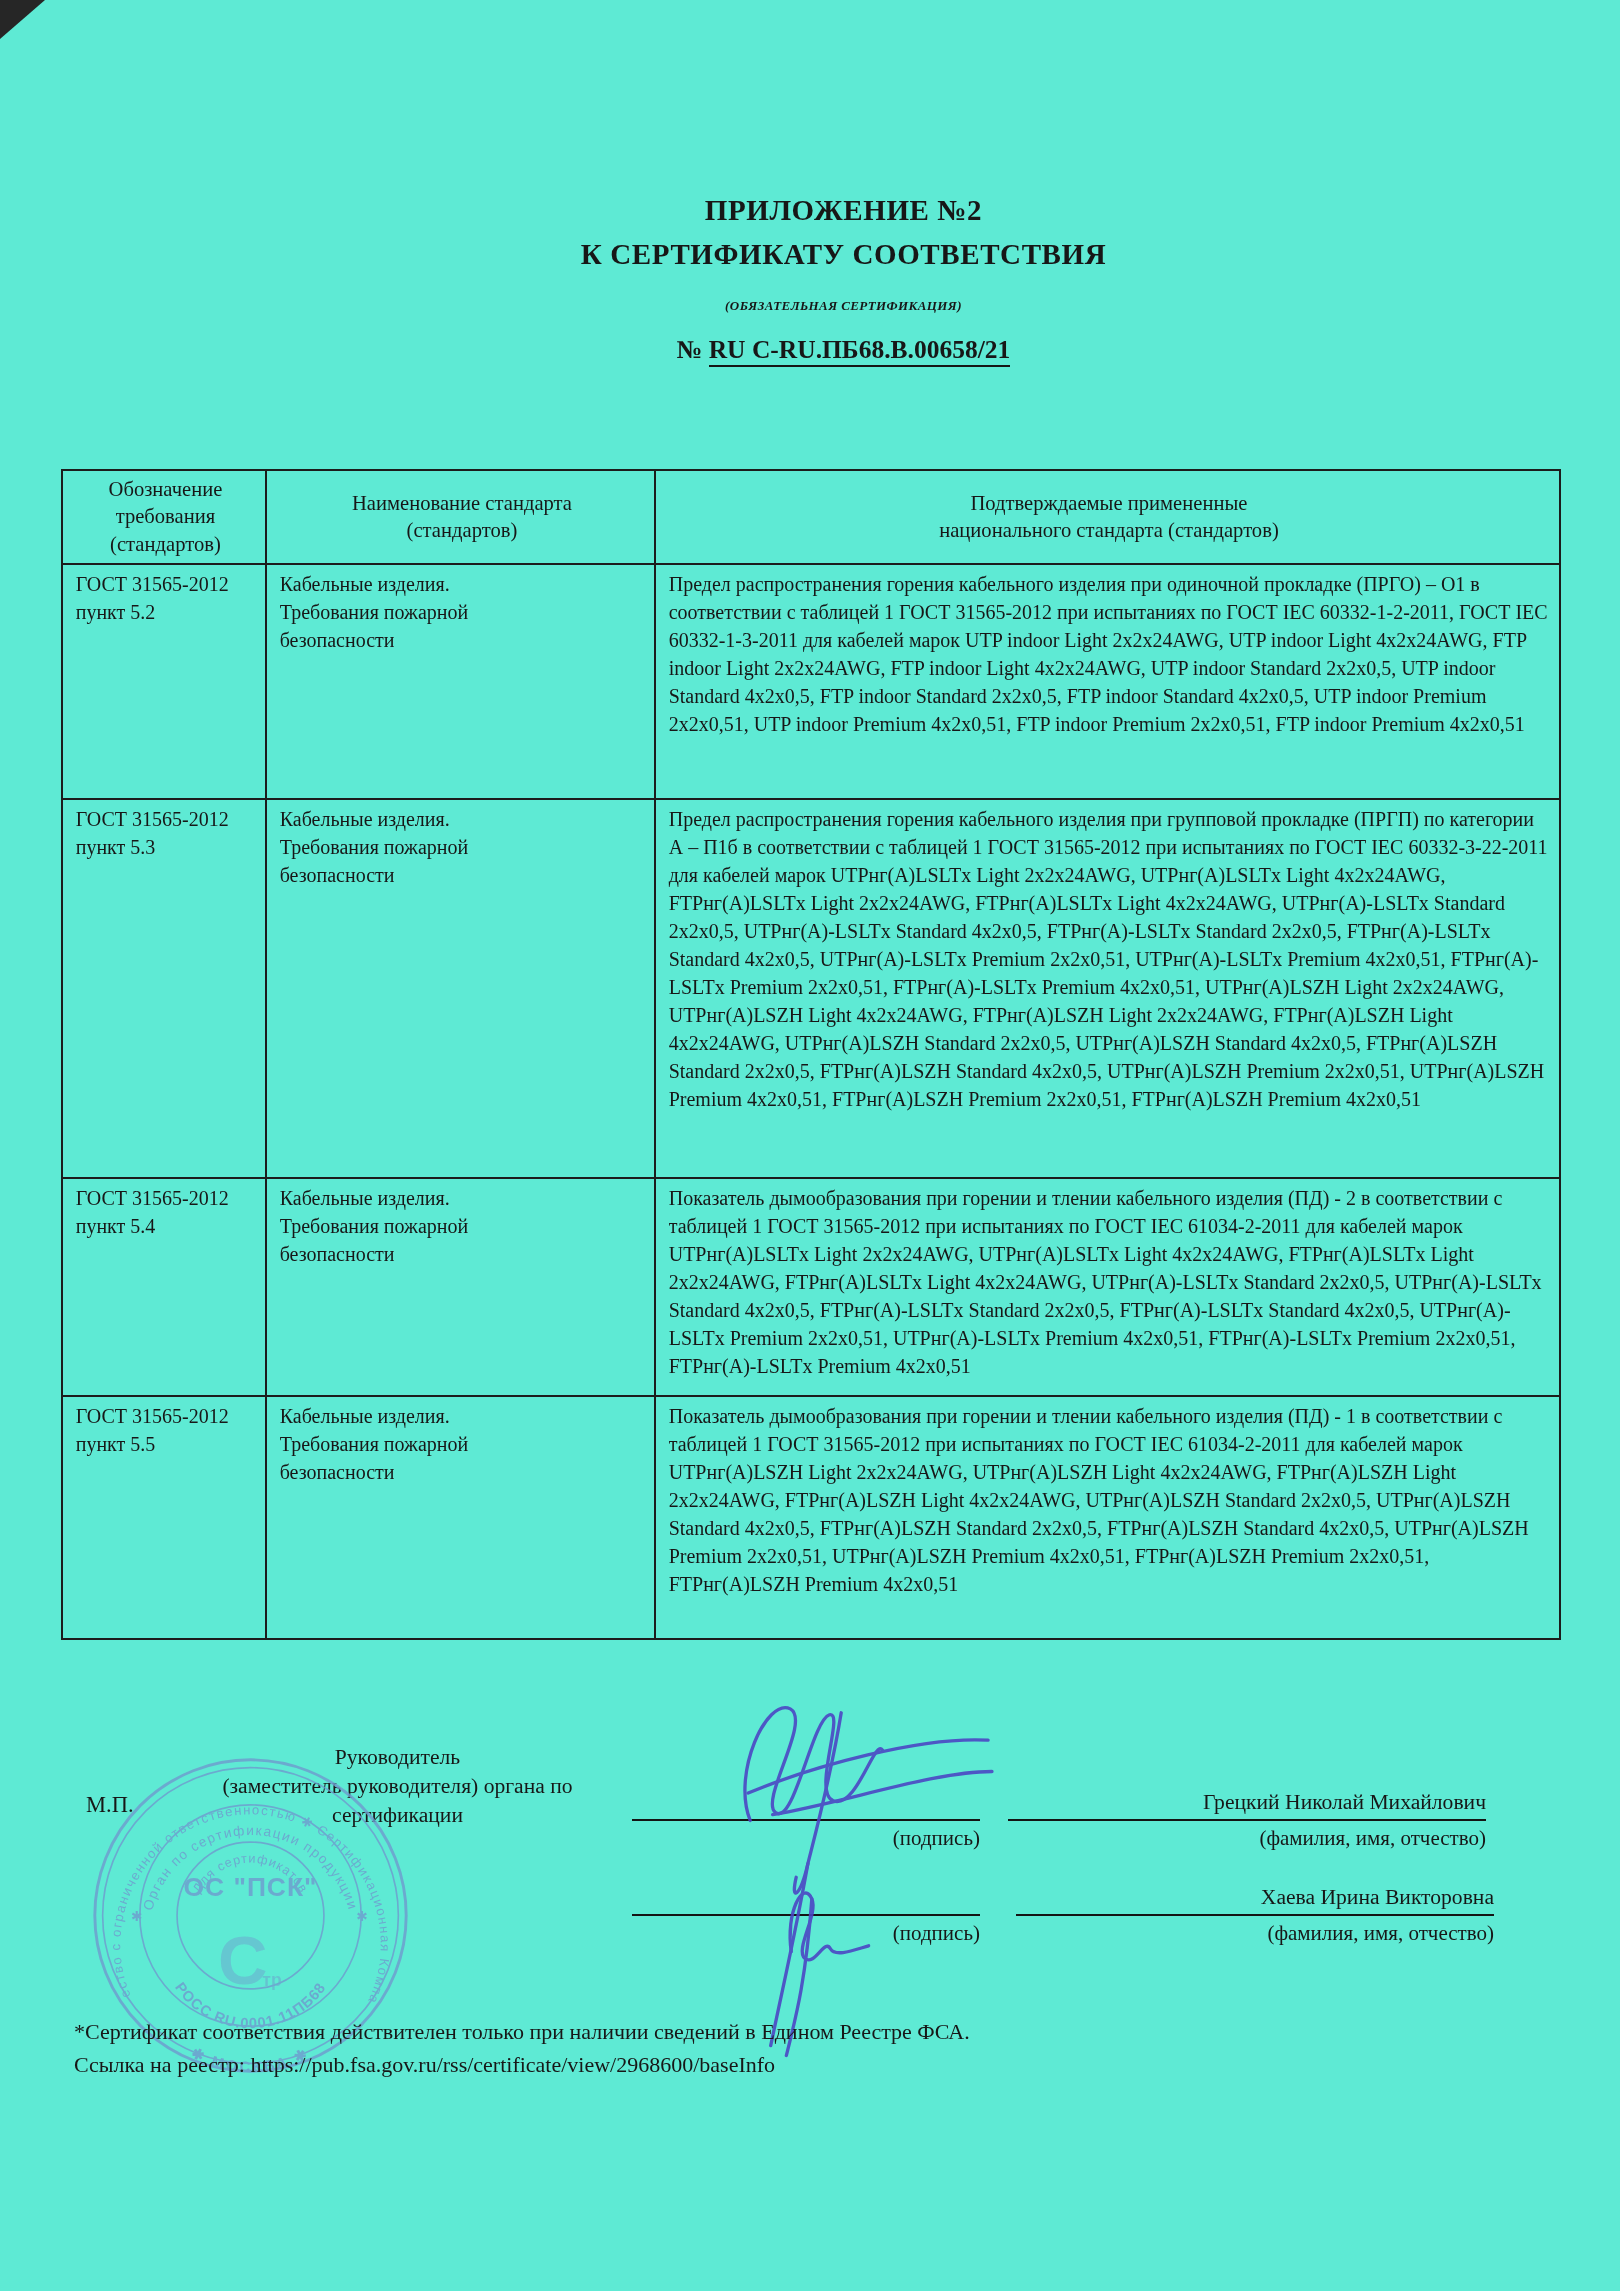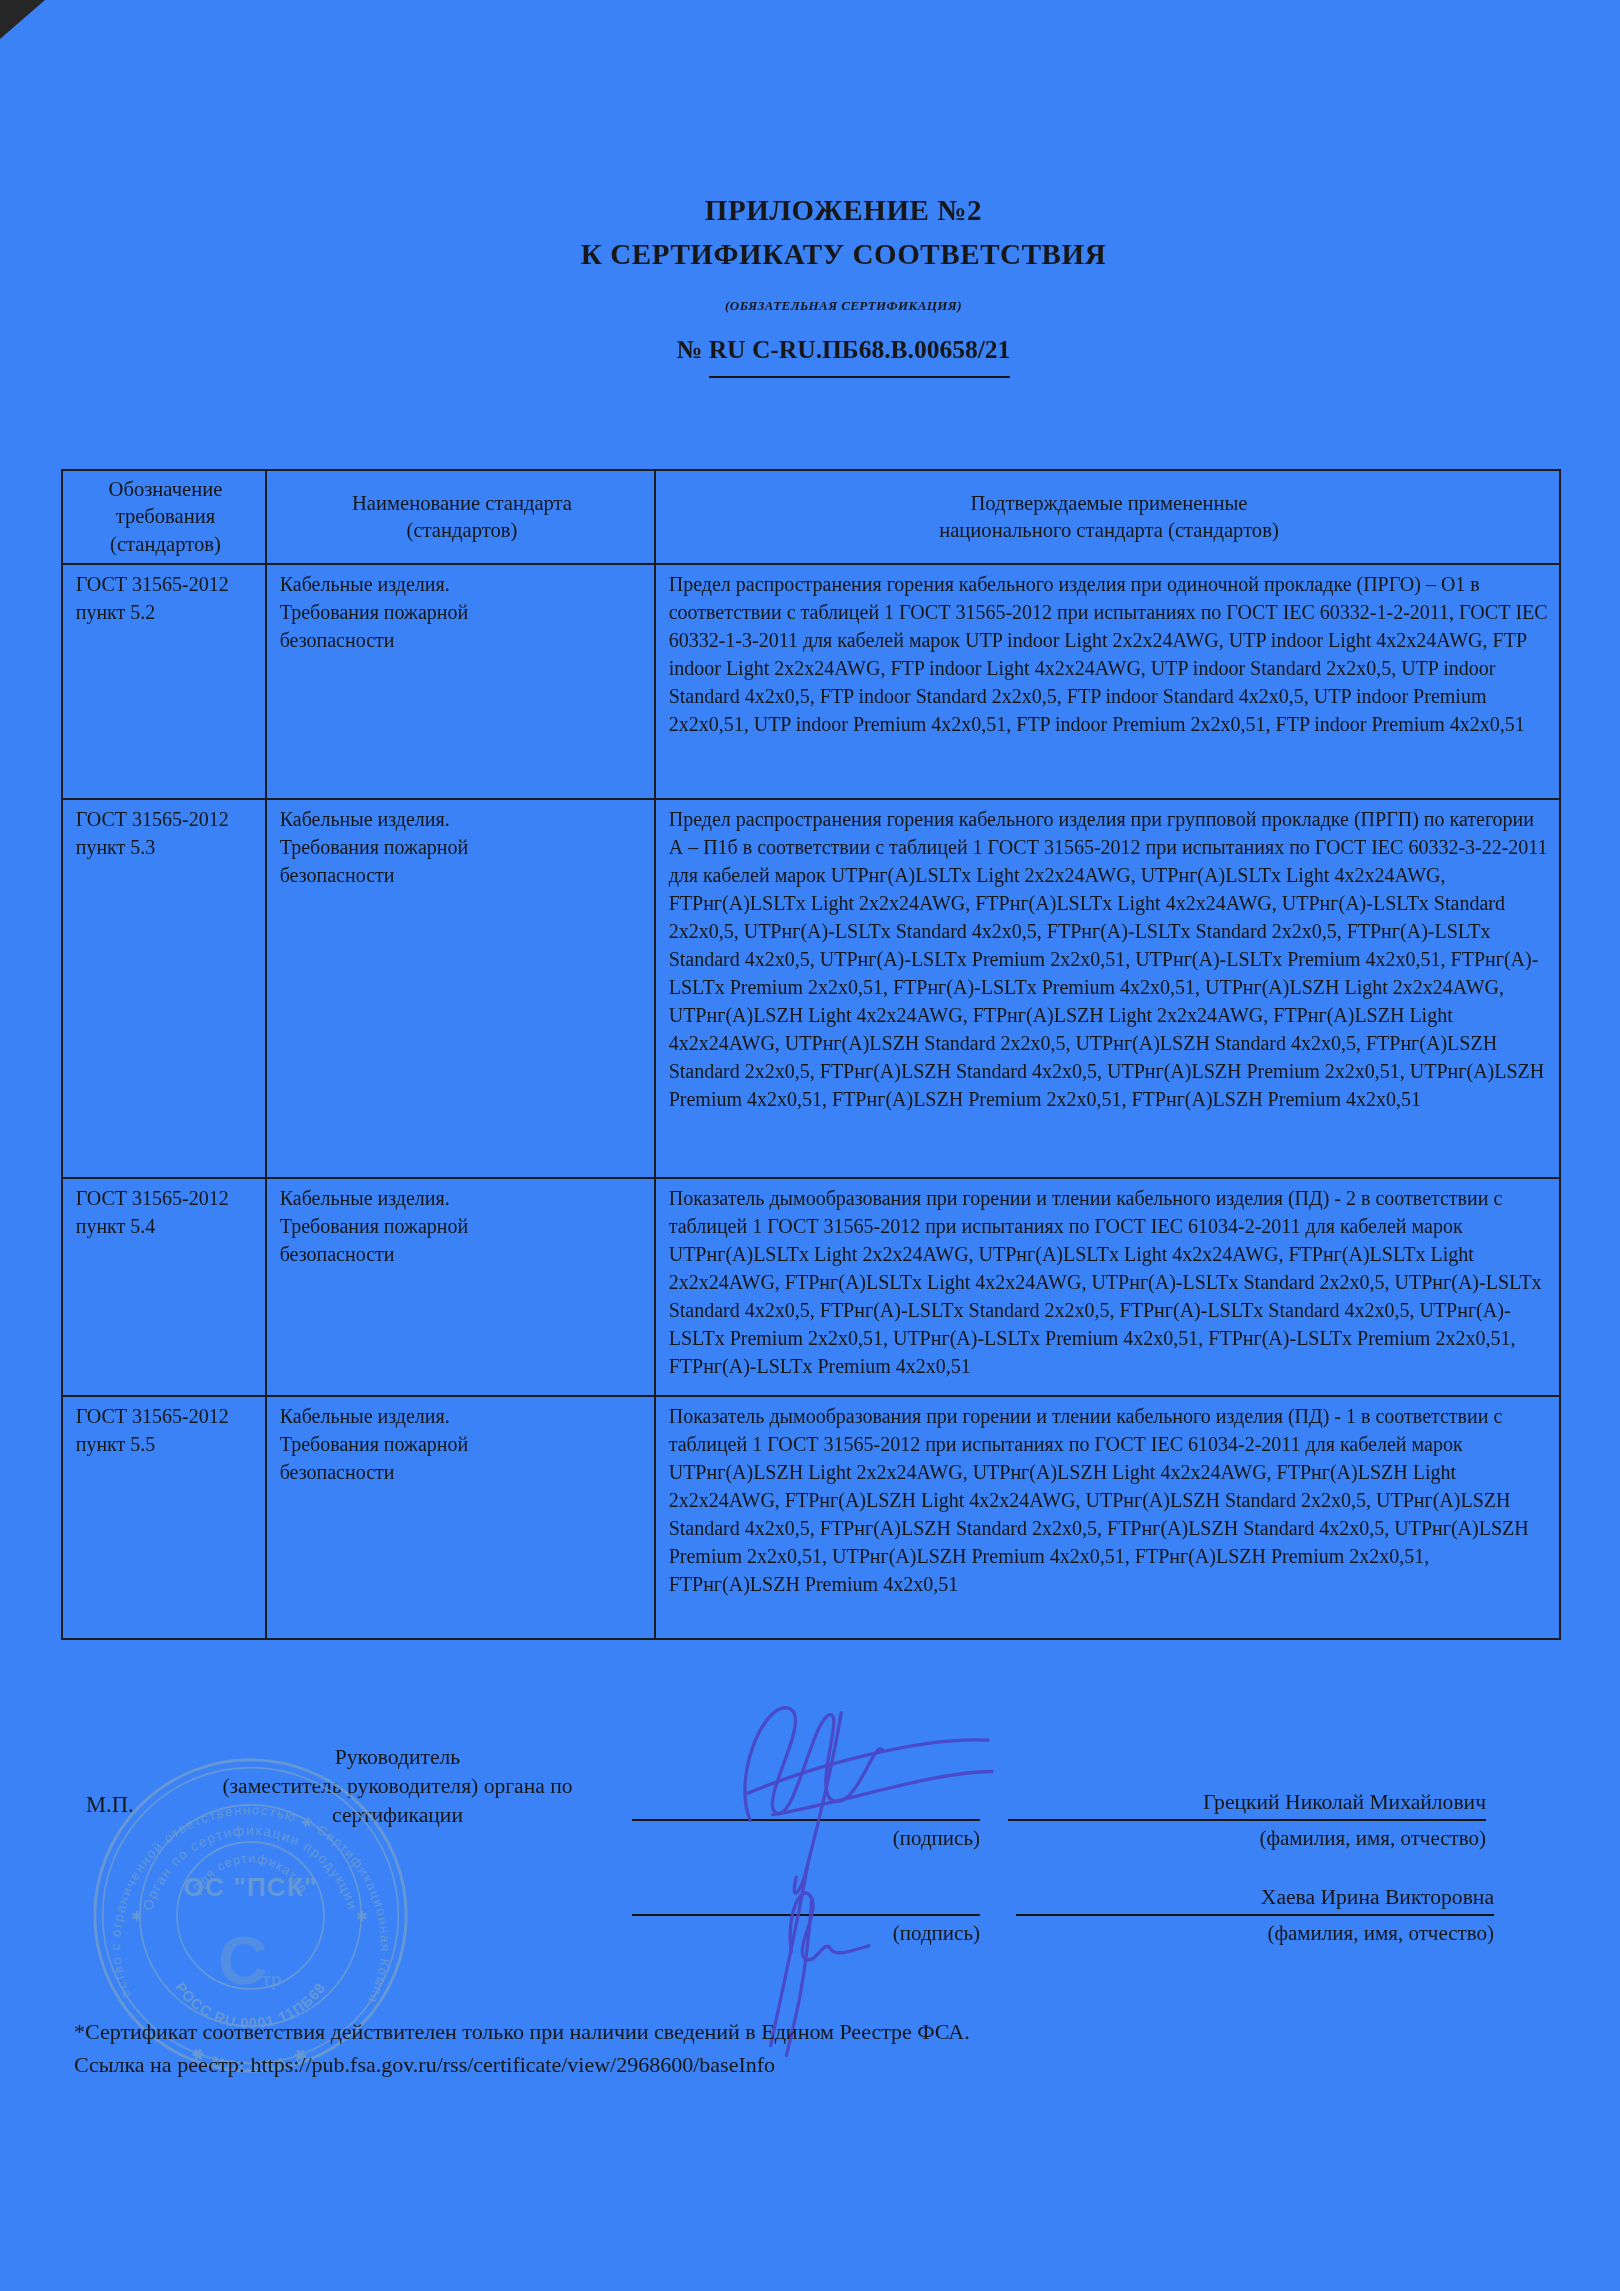--- a/index.html
+++ b/index.html
@@ -7,7 +7,7 @@
     position:relative;
     width:1620px;height:2292px;
     margin:0 auto;
-    background:#3b82f6;
+    background:#5eead4;
     font-family:"Liberation Serif","DejaVu Serif",serif;
     color:#171717;
     overflow:hidden;

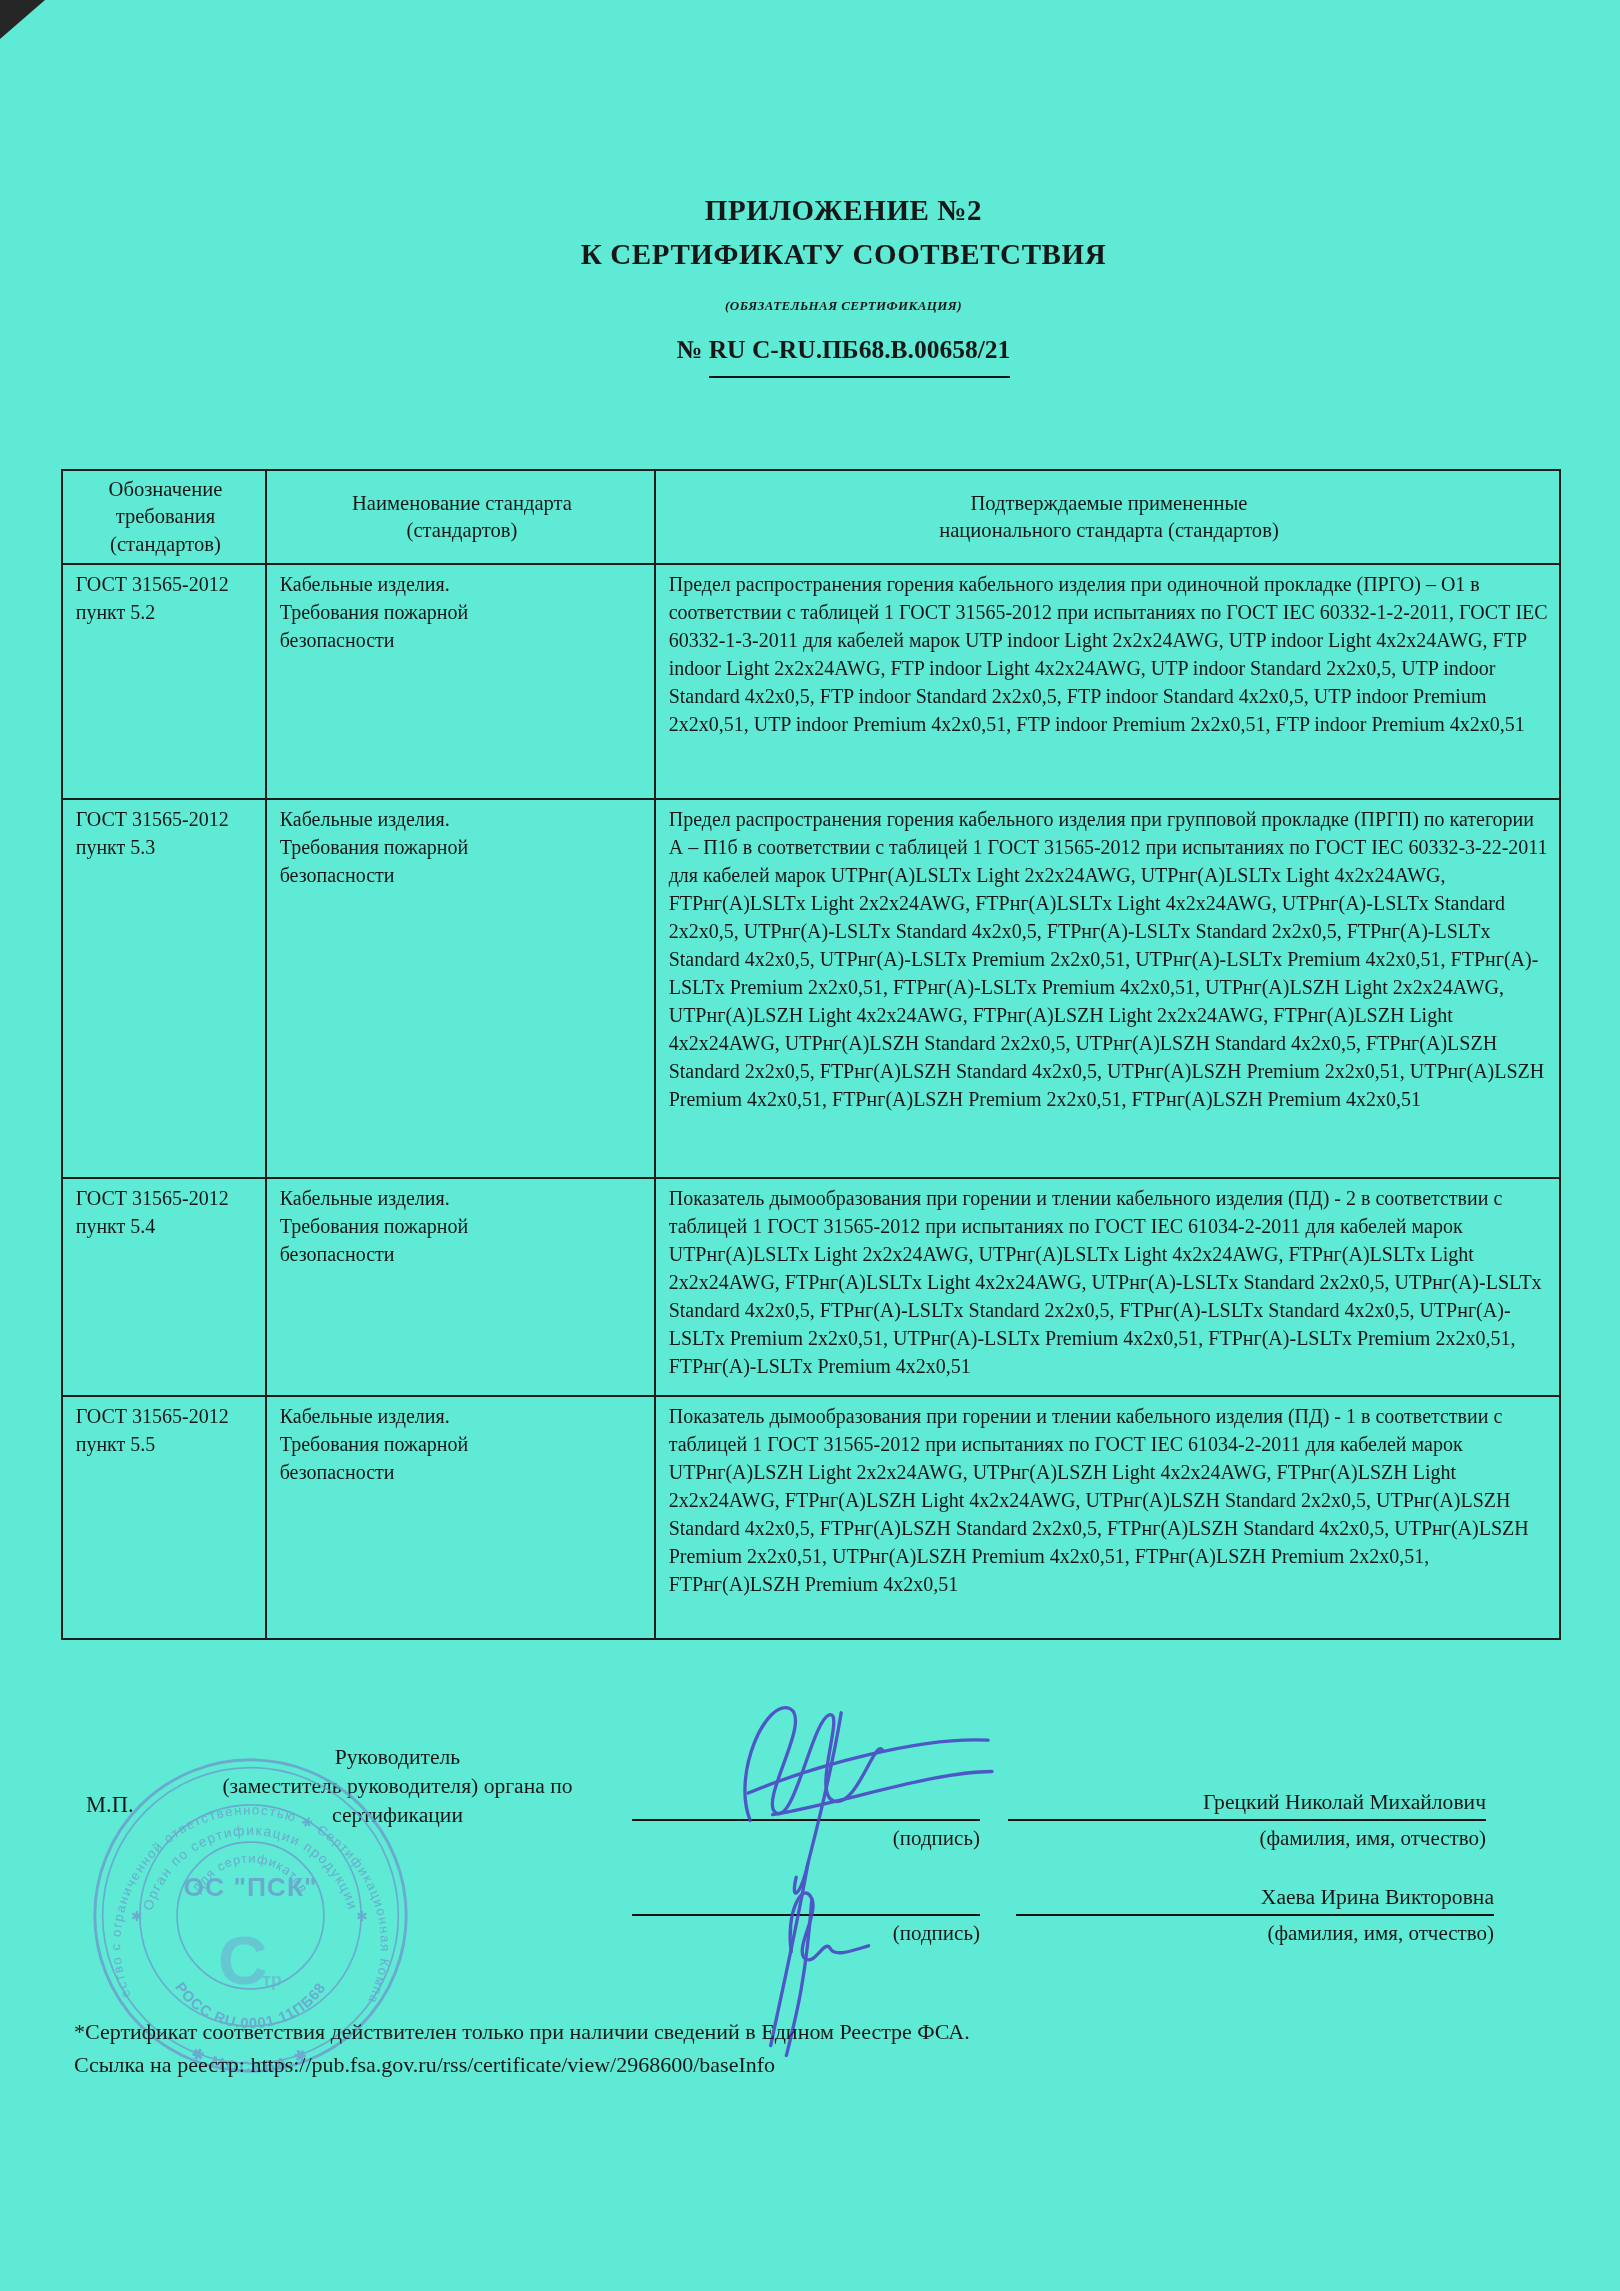--- a/index.html
+++ b/index.html
@@ -22,7 +22,7 @@
   .title{font-size:29px;font-weight:bold;line-height:44px;letter-spacing:0.6px;white-space:pre-line;}
   .subtitle{margin-top:22px;font-size:13px;font-weight:bold;letter-spacing:0.4px;font-style:italic;}
   .cert-number{margin-top:20.6px;font-size:25.5px;font-weight:bold;}
-  .cert-number .num{border-bottom:2.9px solid #151515;padding-bottom:12px;}
+  .cert-number .num{border-bottom:2.9px solid #151515;padding-bottom:1px;}
   .table-caption{position:absolute;left:61px;top:420px;width:1498px;text-align:center;
     font-size:22.5px;font-weight:bold;letter-spacing:0.2px;}
   

